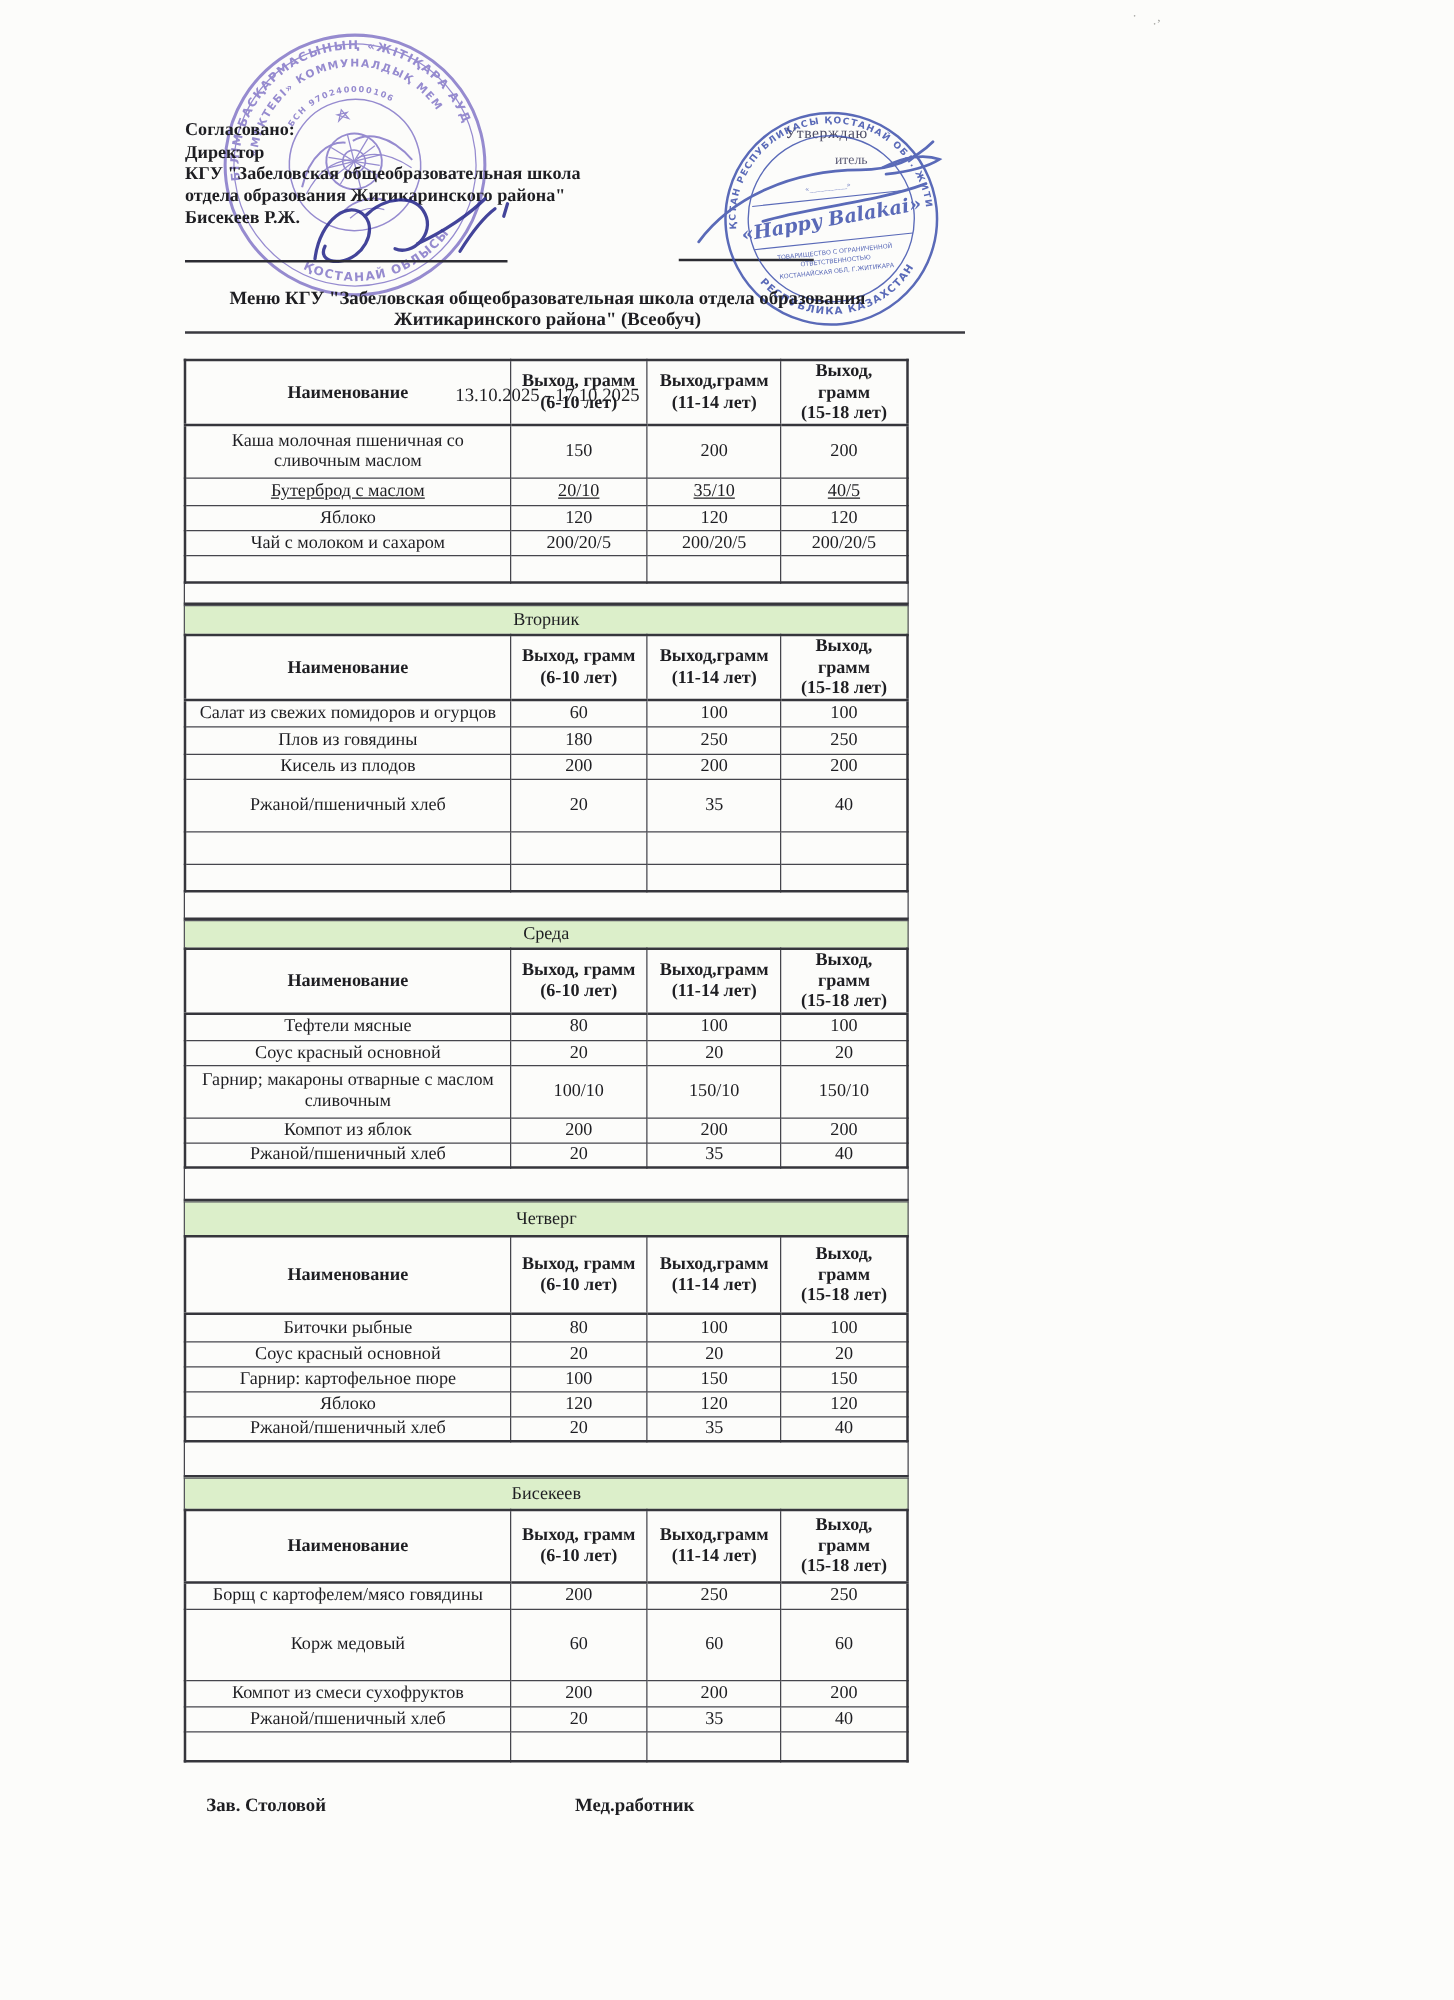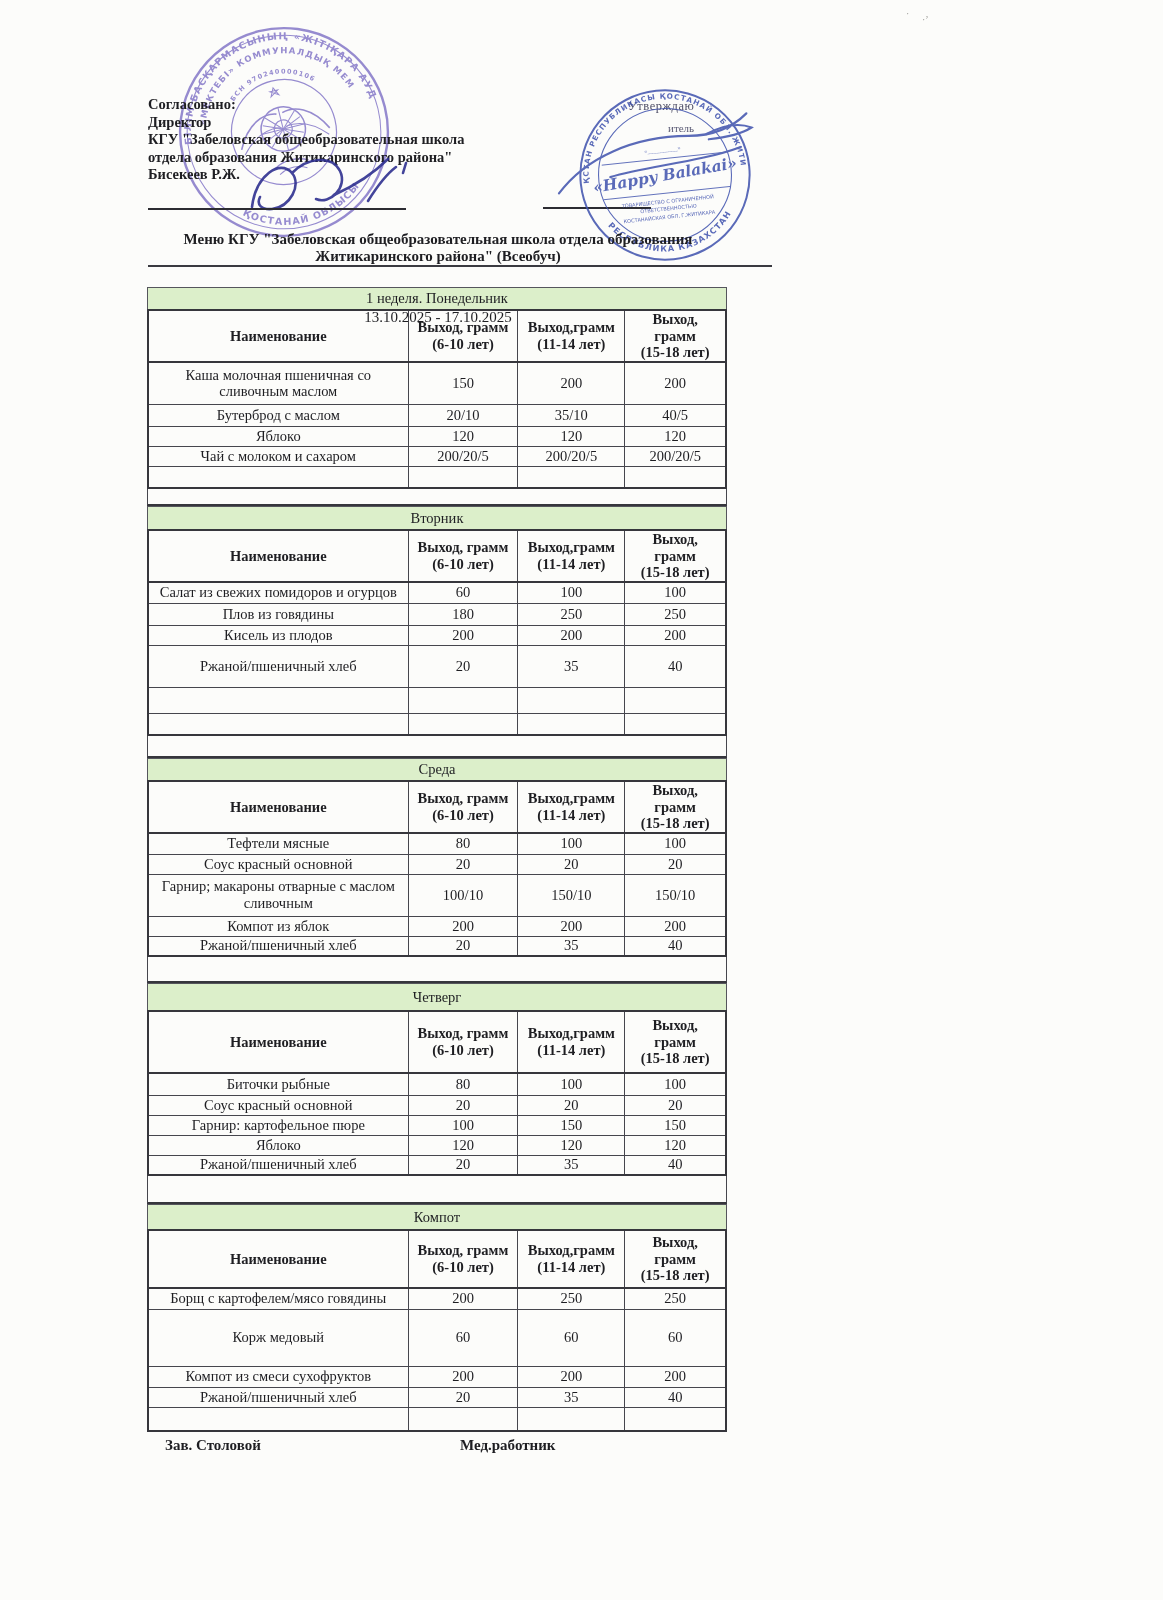--- a/index.html
+++ b/index.html
@@ -163,7 +163,6 @@
   <div class="date-range">13.10.2025 - 17.10.2025</div>
 
   <div class="tables" id="tables">
-      <div class="day-banner" style="height: 21px;">1 неделя. Понедельник</div>
       <table class="menu">
         <colgroup>
           <col style="width: 45%;">

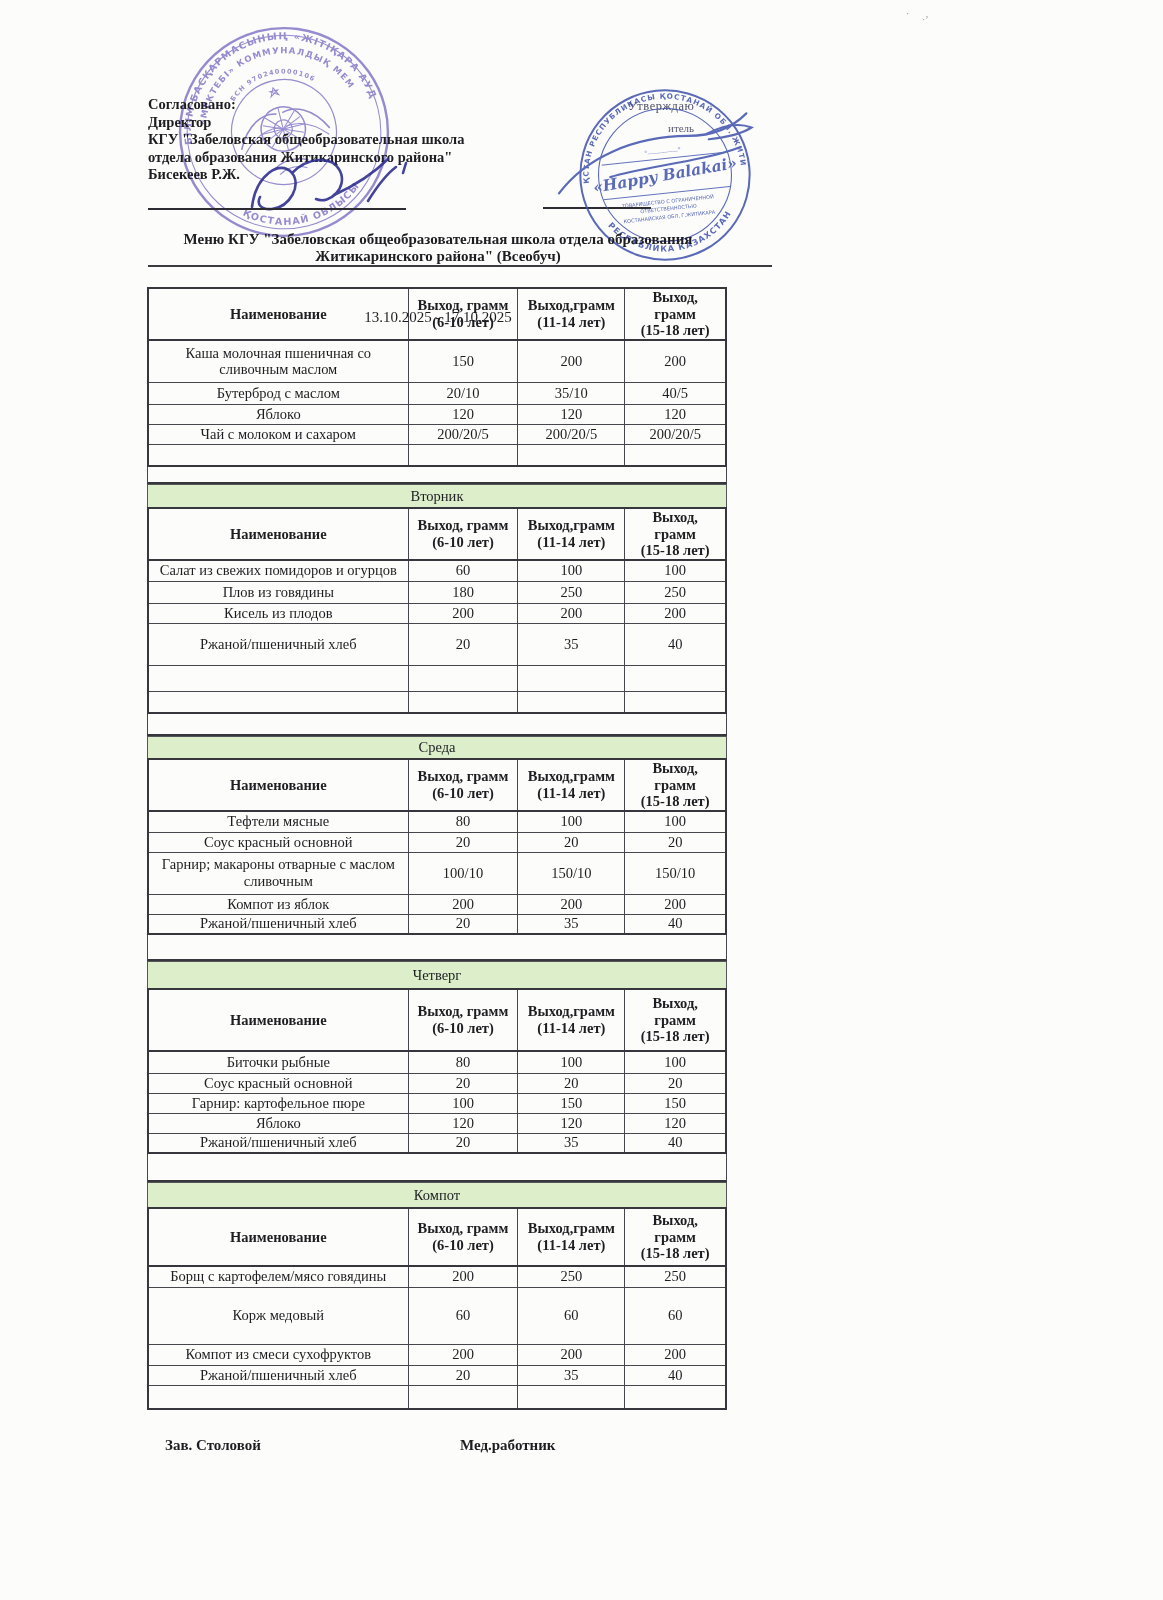--- a/index.html
+++ b/index.html
@@ -196,7 +196,7 @@
             <td>200</td>
             <td>200</td>
           </tr>
-          <tr style="height: 22px;">
+          <tr style="height: 22px; text-decoration: underline;">
             <td>Бутерброд с маслом</td>
             <td>20/10</td>
             <td>35/10</td>

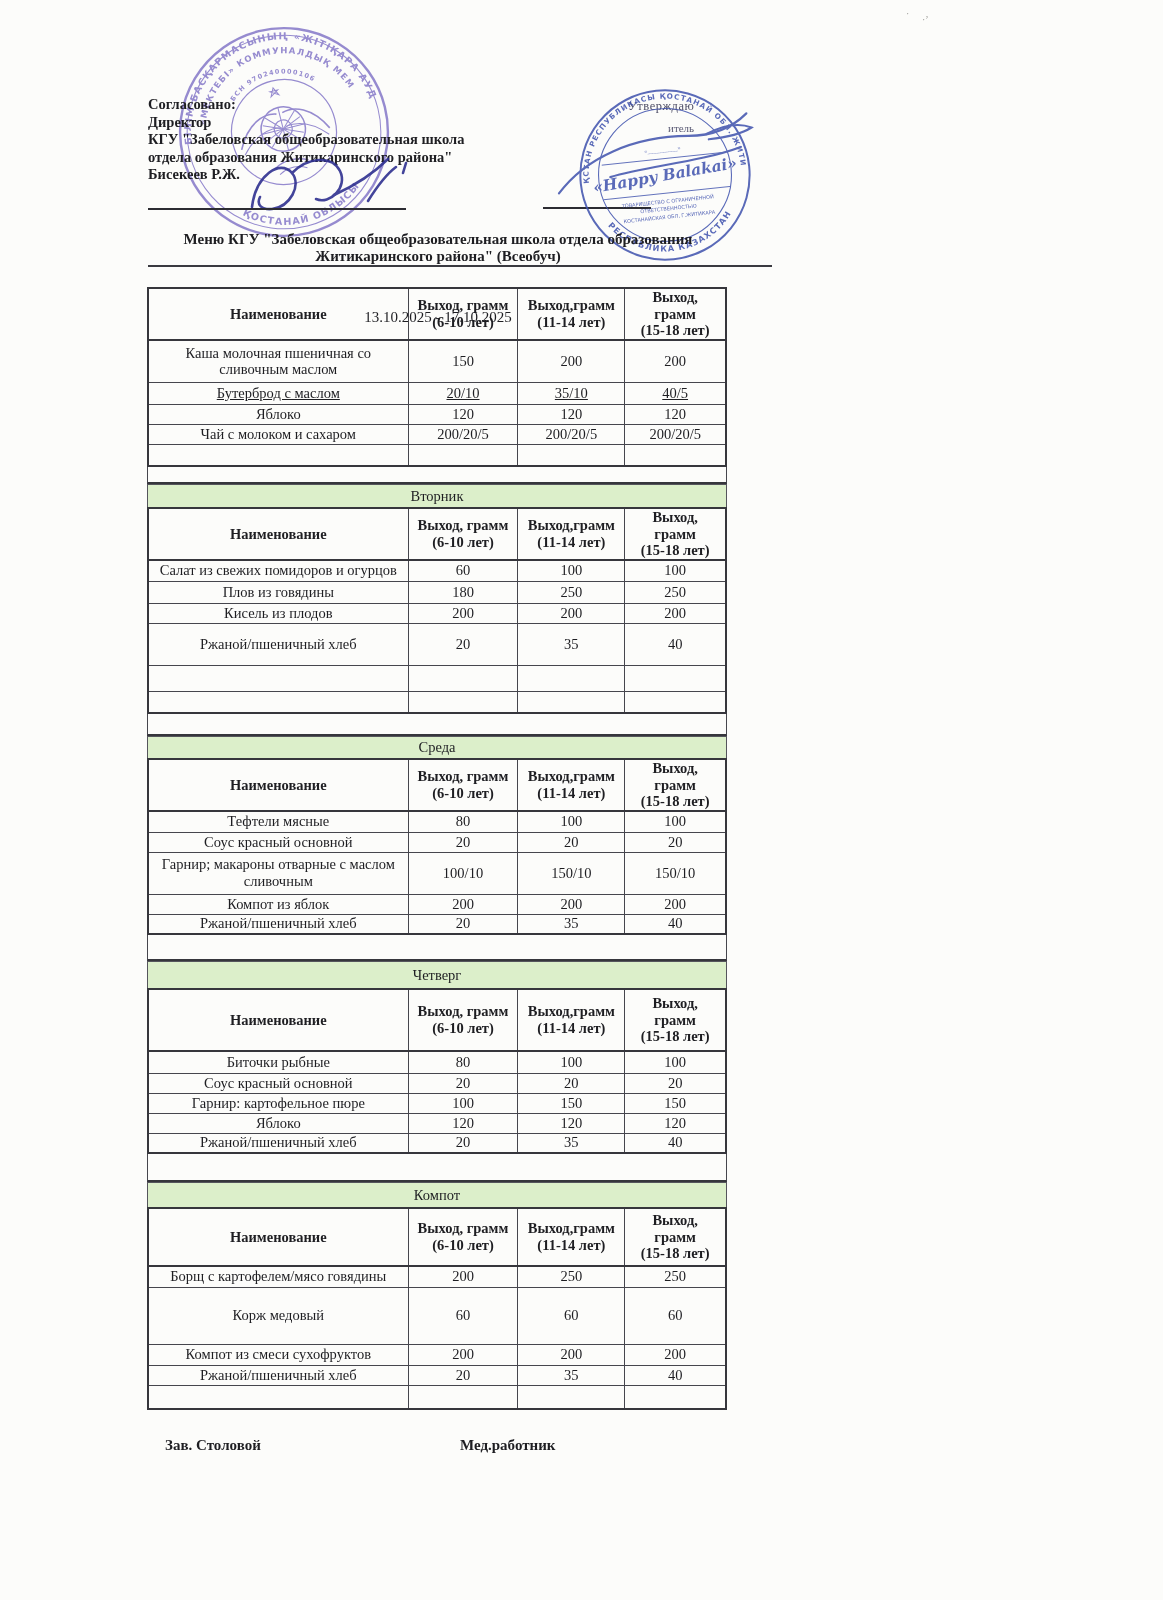--- a/index.html
+++ b/index.html
@@ -412,7 +412,7 @@
         </tbody>
       </table>
       <div class="gap-band" style="height: 26px;"></div>
-      <div class="day-banner" style="height: 24px;">Компот</div>
+      <div class="day-banner" style="height: 24px;">Бисекеев</div>
       <table class="menu">
         <colgroup>
           <col style="width: 45%;">

